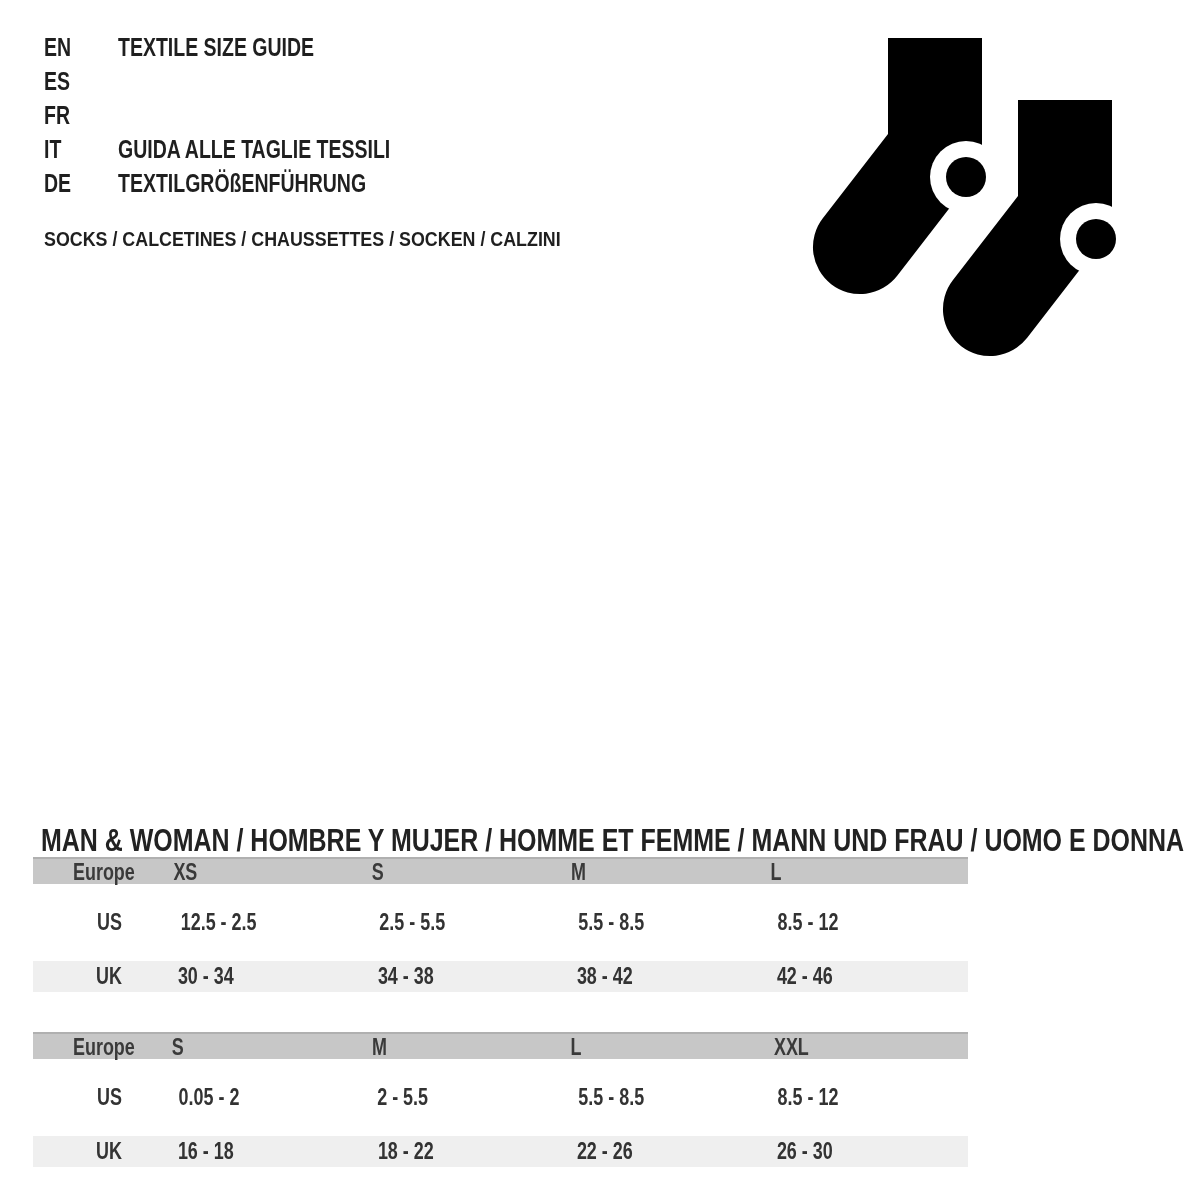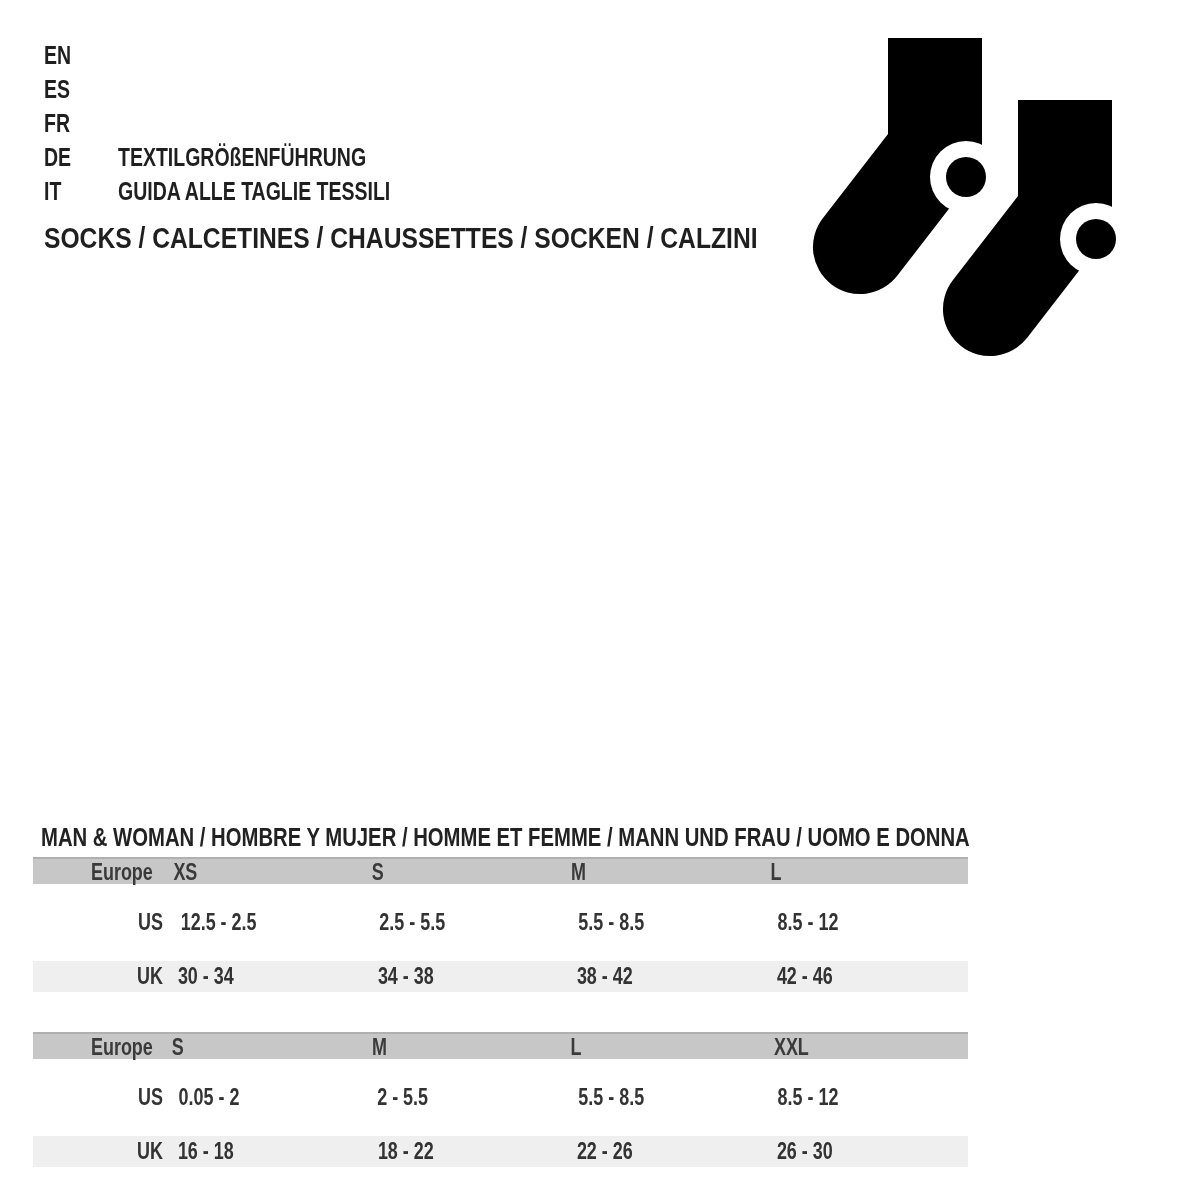--- a/index.html
+++ b/index.html
@@ -18,7 +18,7 @@
   .cm { display: inline-block; transform: scaleX(0.85); transform-origin: 0 50%; white-space: nowrap; line-height: 1; }
 
   
-  .lang-list { position: absolute; left: 44px; top: 38px; }
+  .lang-list { position: absolute; left: 44px; top: 30px; }
   .lang-row { display: flex; align-items: center; height: 34px; }
   .lang-code { width: 74px; font-size: 25px; }
   .lang-title { font-size: 25px; }

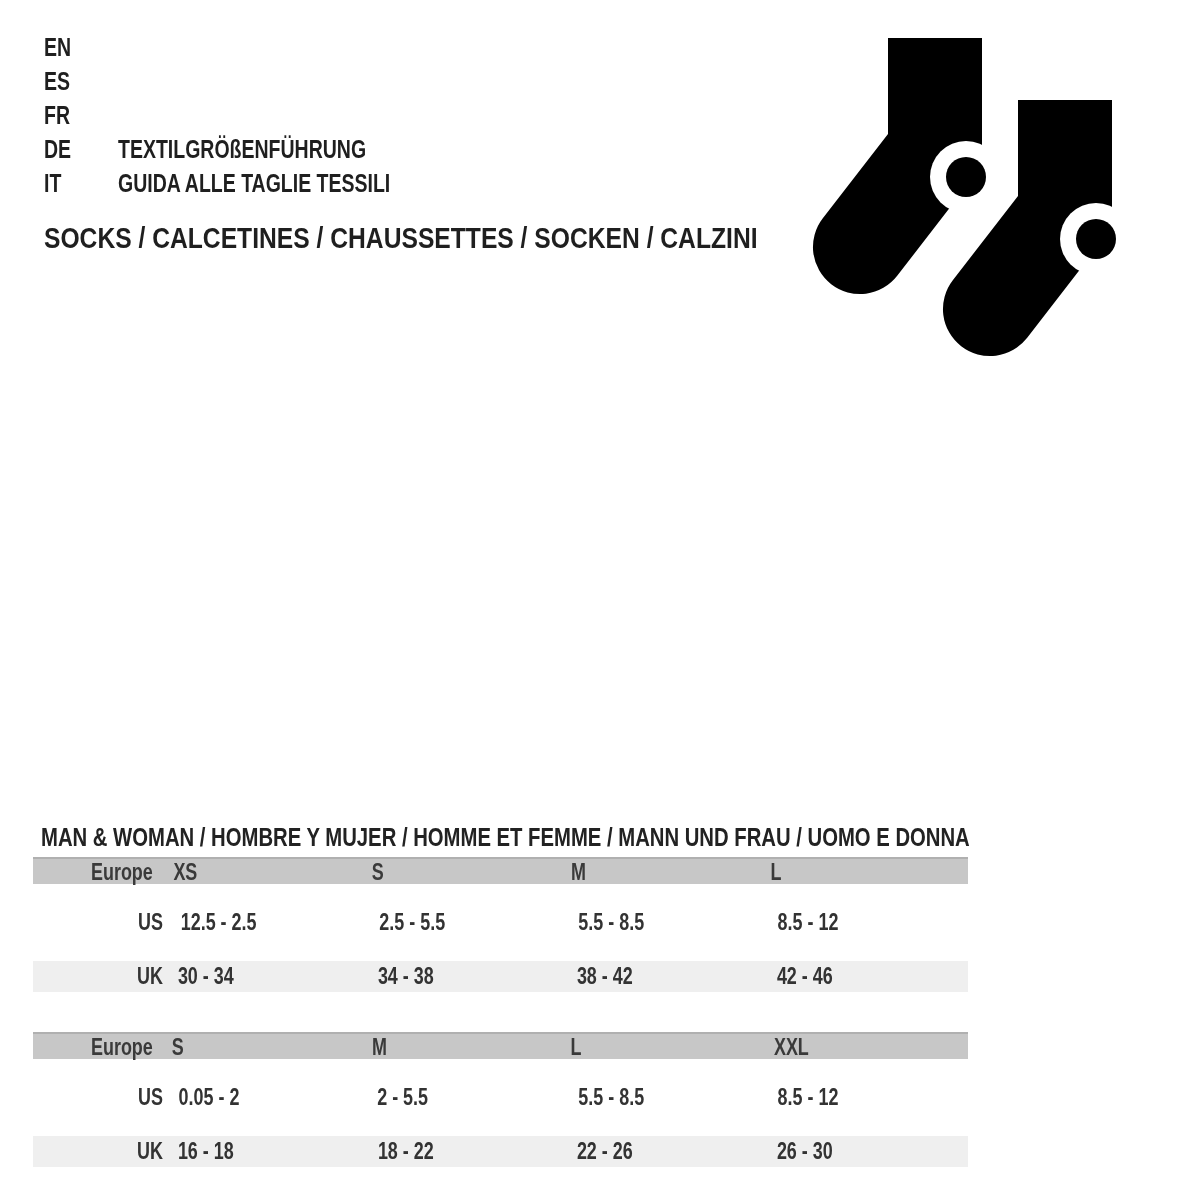--- a/index.html
+++ b/index.html
@@ -53,6 +53,7 @@
 <div class="lang-list">
   <div class="lang-row">
     <span class="lang-code"><span class="cl">EN</span></span>
+    <span class="lang-title"><span class="cl">TEXTILE SIZE GUIDE</span></span>
   </div>
   <div class="lang-row">
     <span class="lang-code"><span class="cl">ES</span></span>

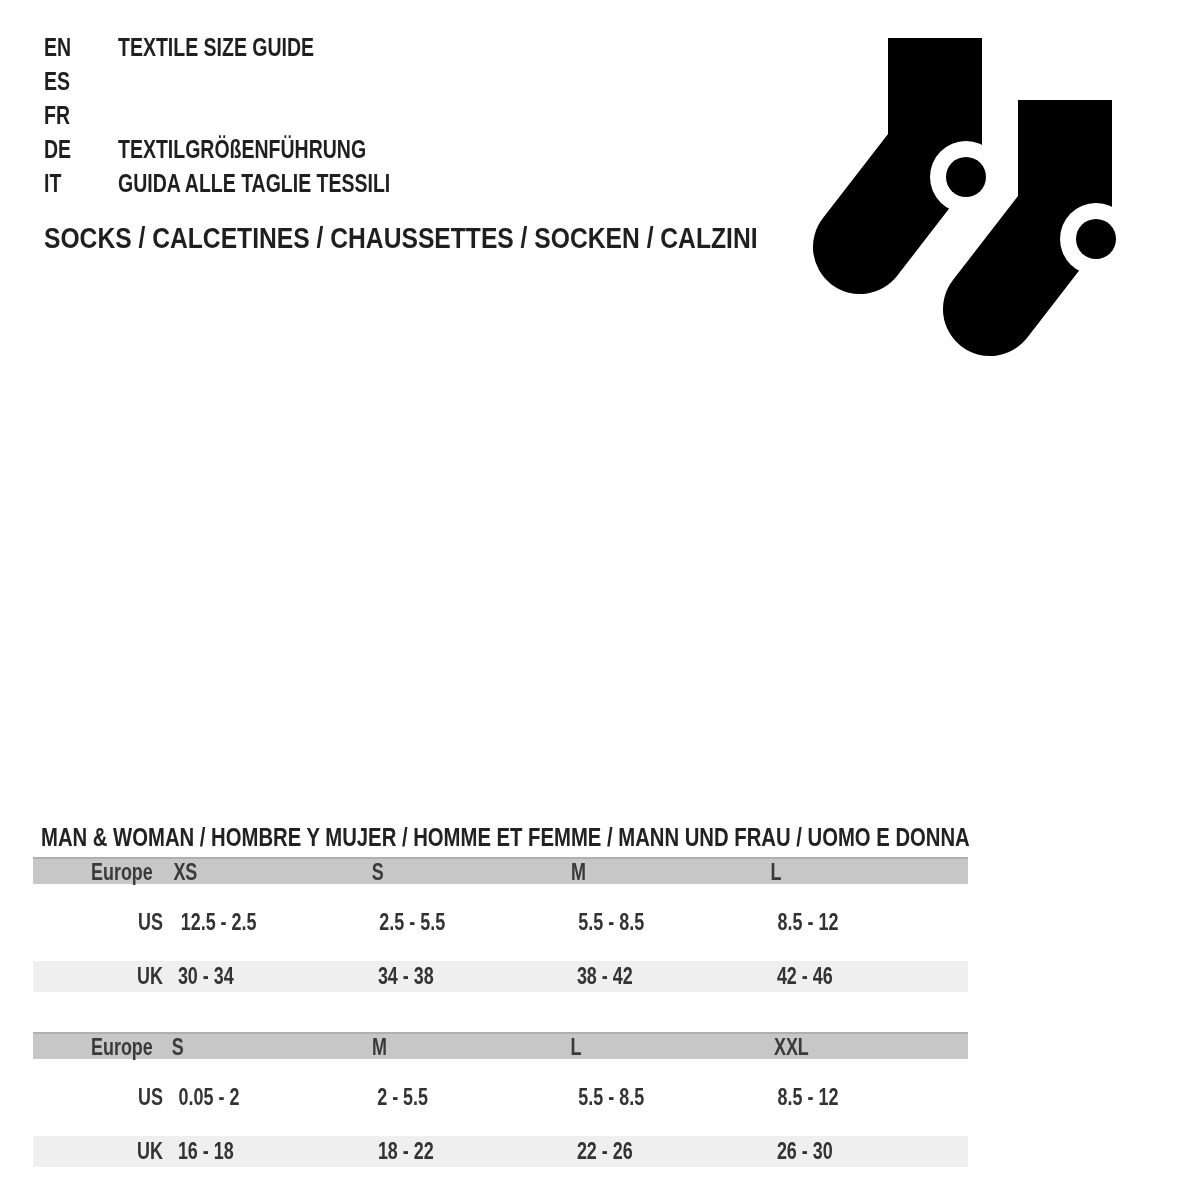--- a/index.html
+++ b/index.html
@@ -62,12 +62,12 @@
     <span class="lang-code"><span class="cl">FR</span></span>
   </div>
   <div class="lang-row">
+    <span class="lang-code"><span class="cl">IT</span></span>
+    <span class="lang-title"><span class="cl">GUIDA ALLE TAGLIE TESSILI</span></span>
+  </div>
+  <div class="lang-row">
     <span class="lang-code"><span class="cl">DE</span></span>
     <span class="lang-title"><span class="cl">TEXTILGRÖßENFÜHRUNG</span></span>
-  </div>
-  <div class="lang-row">
-    <span class="lang-code"><span class="cl">IT</span></span>
-    <span class="lang-title"><span class="cl">GUIDA ALLE TAGLIE TESSILI</span></span>
   </div>
 </div>
 

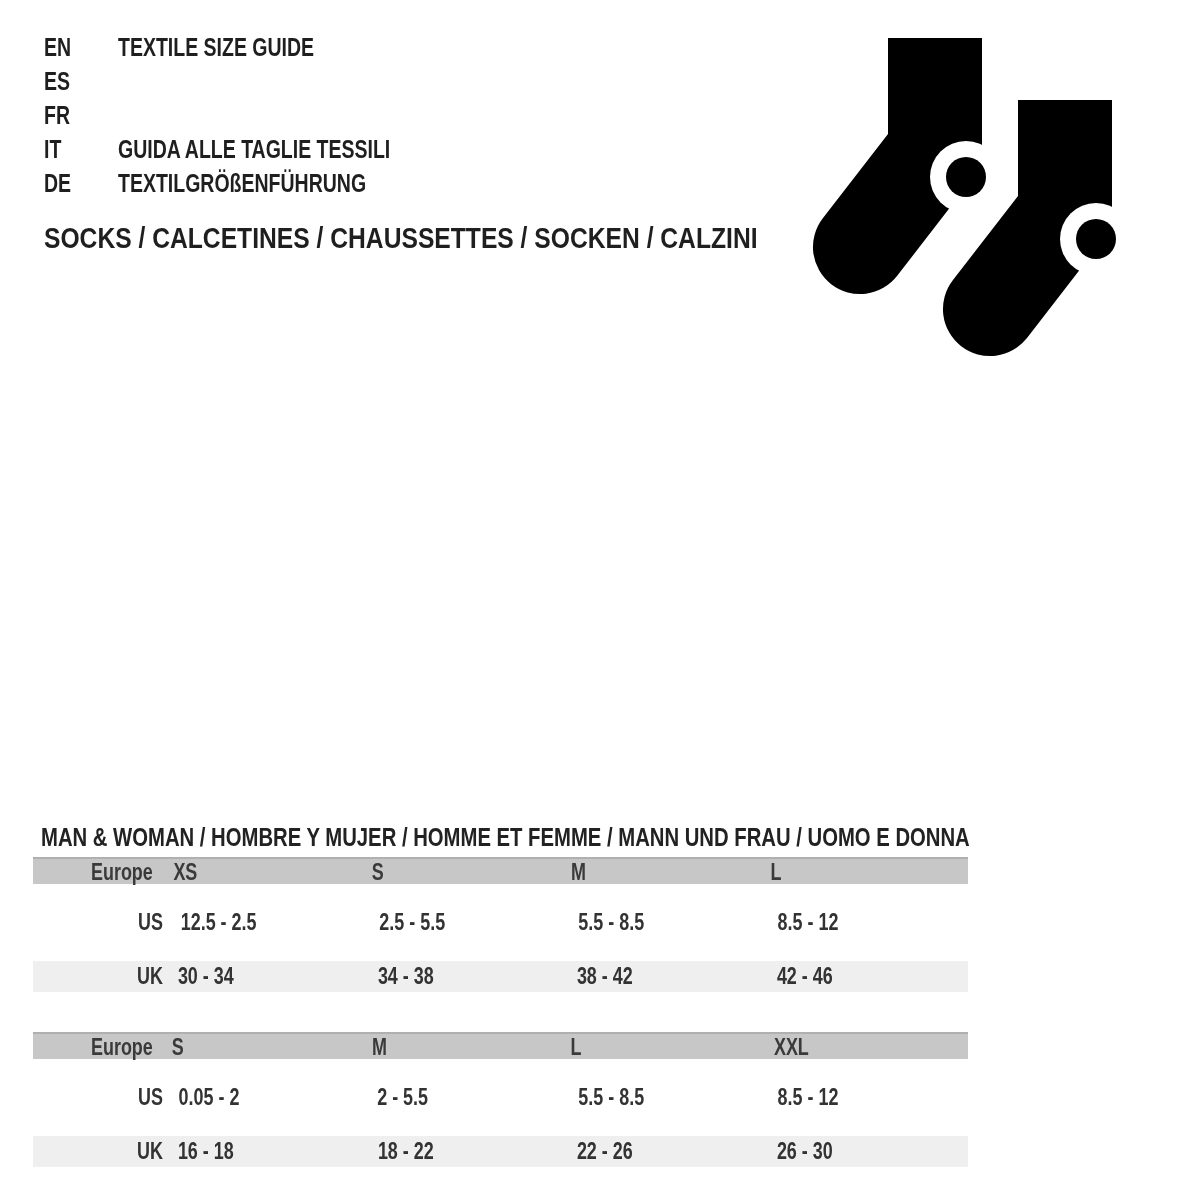--- a/index.html
+++ b/index.html
@@ -24,7 +24,7 @@
   .lang-title { font-size: 25px; }
 
   
-  .category { position: absolute; left: 44px; top: 221px; height: 34px; display: flex; align-items: center; font-size: 29px; }
+  .category { position: absolute; left: 44px; top: 221px; height: 34px; display: flex; align-items: center; font-size: 21px; }
 
   
   .socks-svg { position: absolute; left: 812px; top: 30px; }

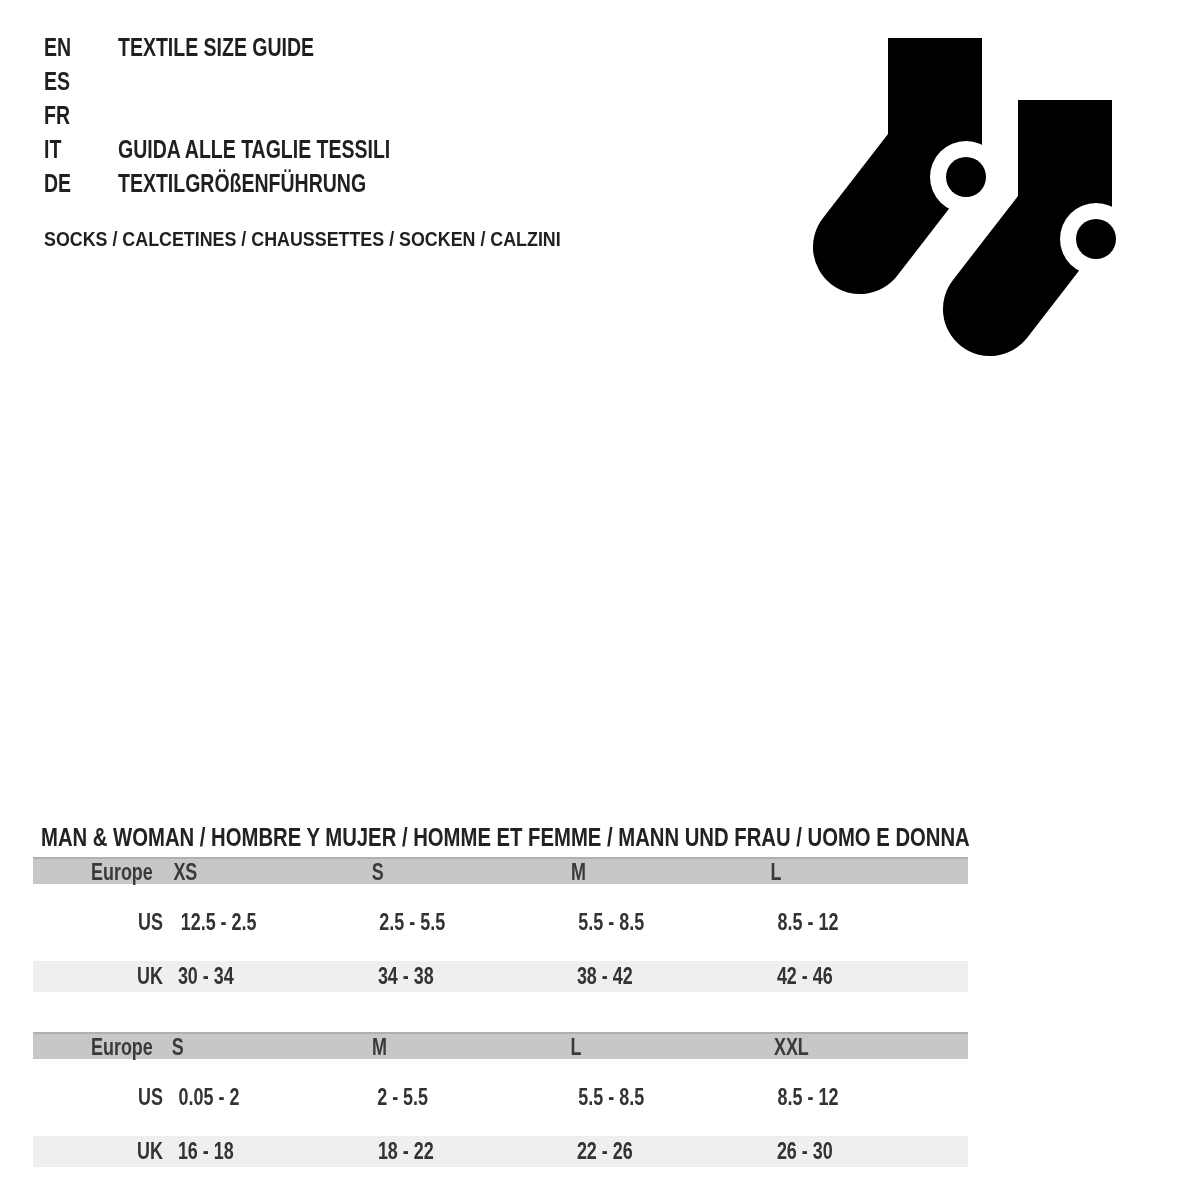--- a/index.html
+++ b/index.html
@@ -33,7 +33,7 @@
   .table-block { position: absolute; left: 33px; width: 935px; }
   .table-block.t1 { top: 824px; }
   .table-block.t2 { top: 1032px; }
-  .table-title { height: 20px; line-height: 20px; font-size: 26px; margin-left: 8px; margin-bottom: 13px; color: #222; }
+  .table-title { height: 20px; line-height: 20px; font-size: 32px; margin-left: 8px; margin-bottom: 13px; color: #222; }
   .g-row { display: grid; grid-template-columns: 137px 199.5px 199.5px 199.5px 199.5px; align-items: center; }
   .g-head {
     height: 27px;

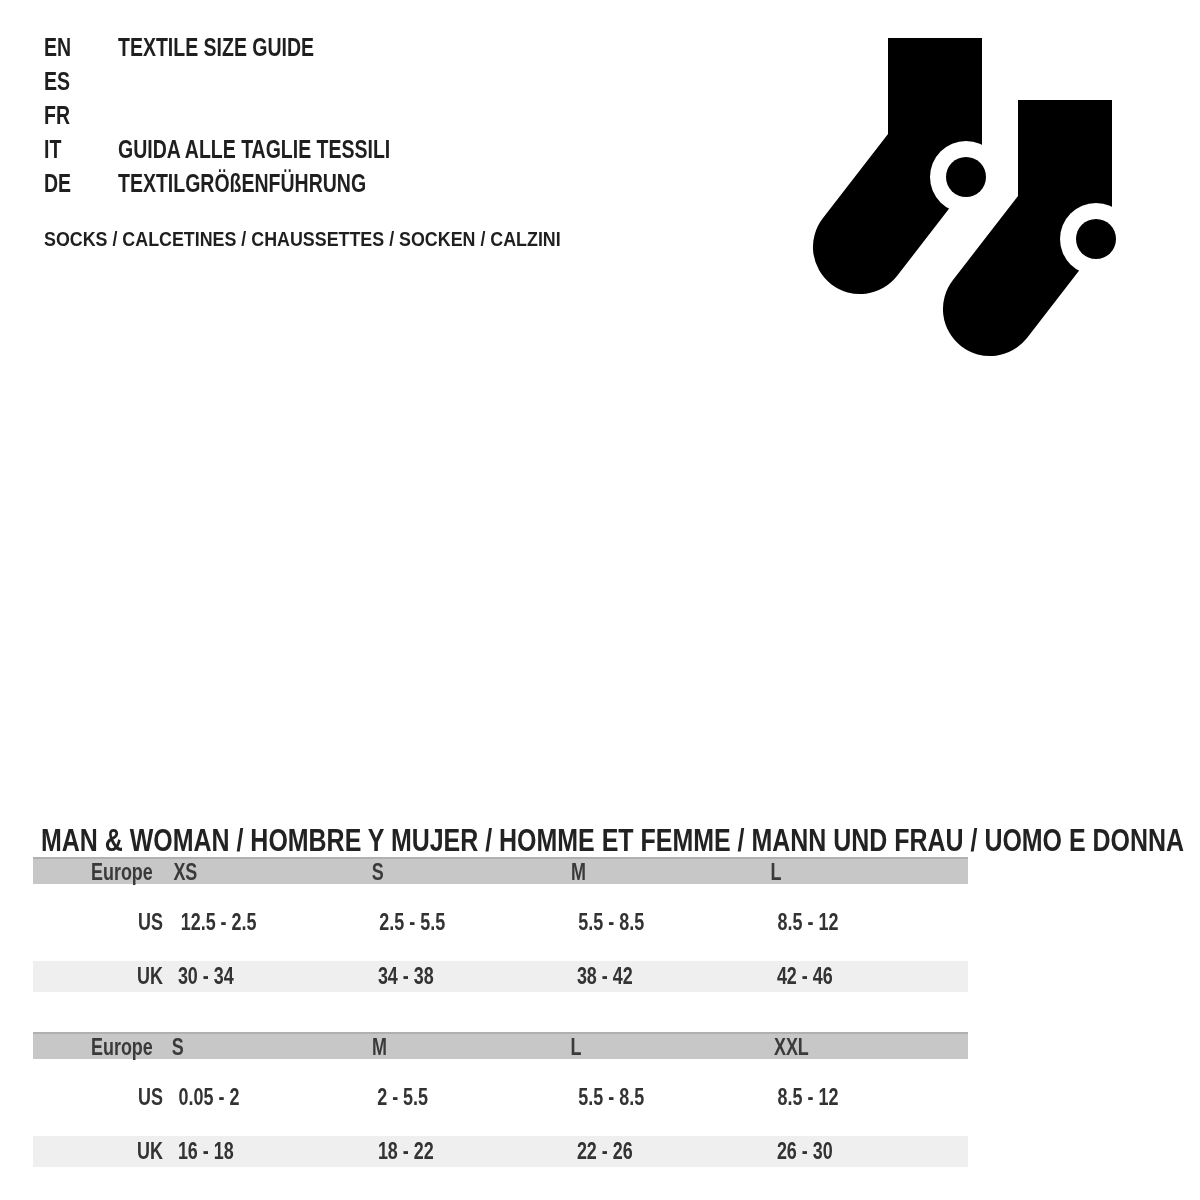--- a/index.html
+++ b/index.html
@@ -45,7 +45,7 @@
   .g-data { height: 31px; background: #ffffff; color: #333; margin-top: 23px; }
   .g-alt { background: #efefef; }
   .cell { font-size: 23px; text-align: left; }
-  .cell-left { text-align: right; padding-left: 22px; }
+  .cell-left { text-align: center; padding-left: 22px; }
 </style>
 </head>
 <body>

